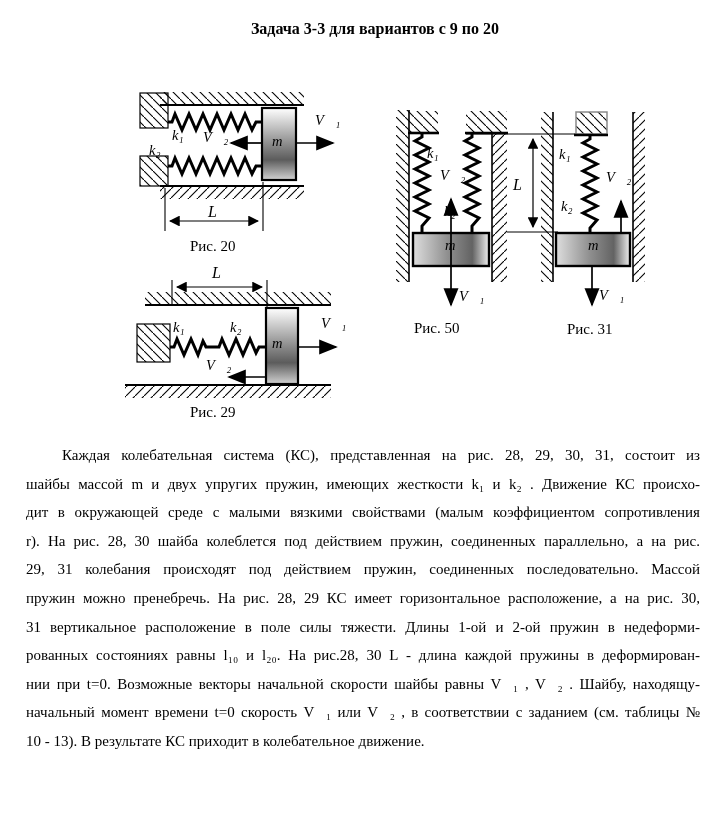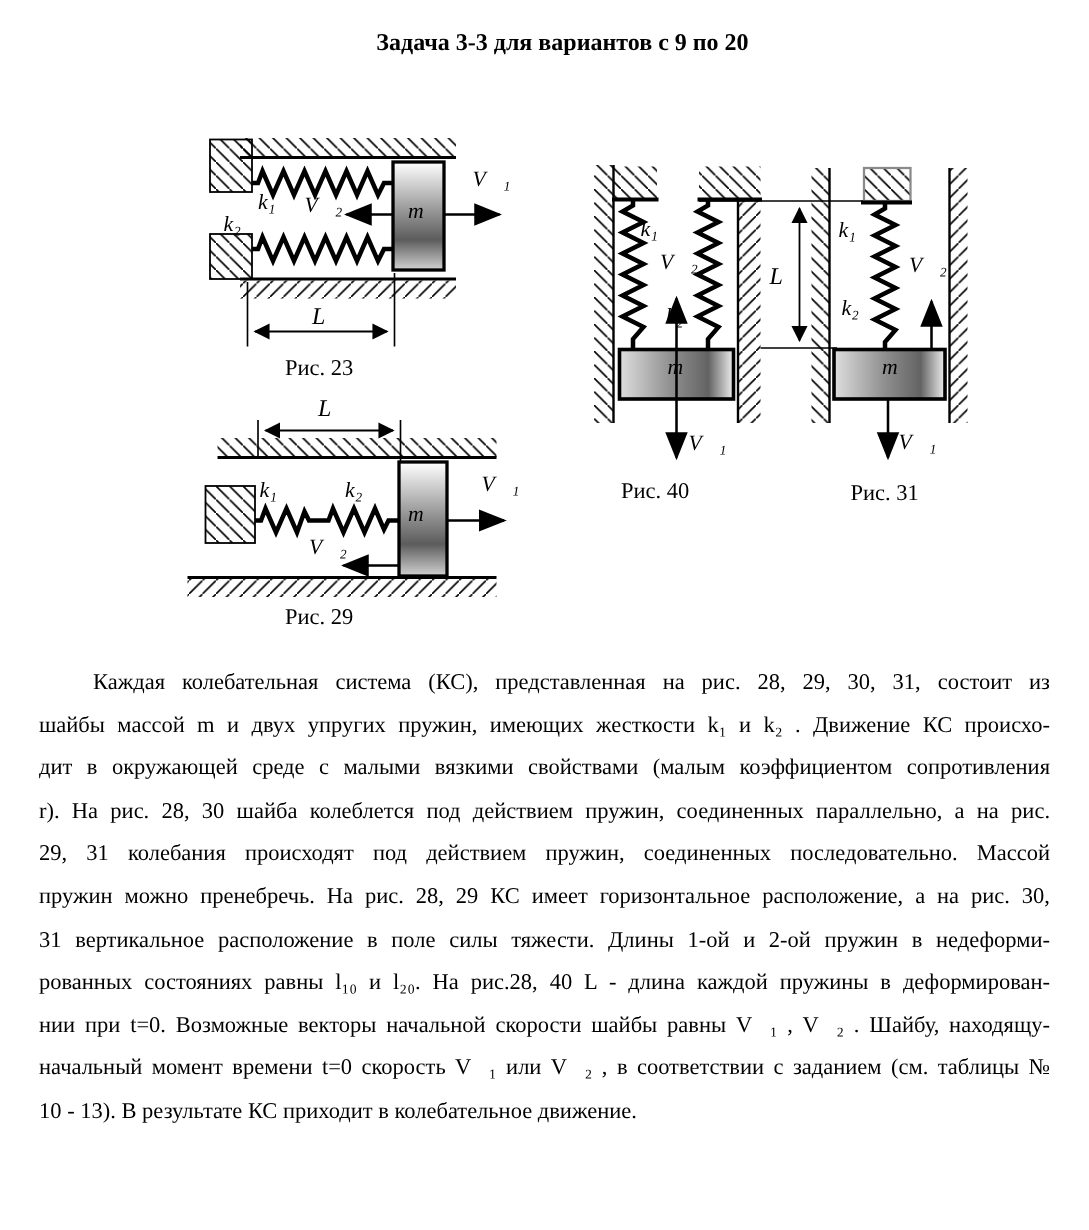--- a/index.html
+++ b/index.html
@@ -173,7 +173,7 @@
   <span class="lbl" style="left:203px;top:130px">V⃗₂</span>
   <span class="lbl" style="left:315px;top:113px">V⃗₁</span>
   <span class="lbl" style="left:208px;top:203px;font-size:16px">L</span>
-  <span class="cap" style="left:190px;top:238px">Рис. 23</span>
+  <span class="cap" style="left:190px;top:238px">Рис. 20</span>
 
   <span class="lbl" style="left:212px;top:264px;font-size:16px">L</span>
   <span class="lbl" style="left:173px;top:320px">k₁</span>

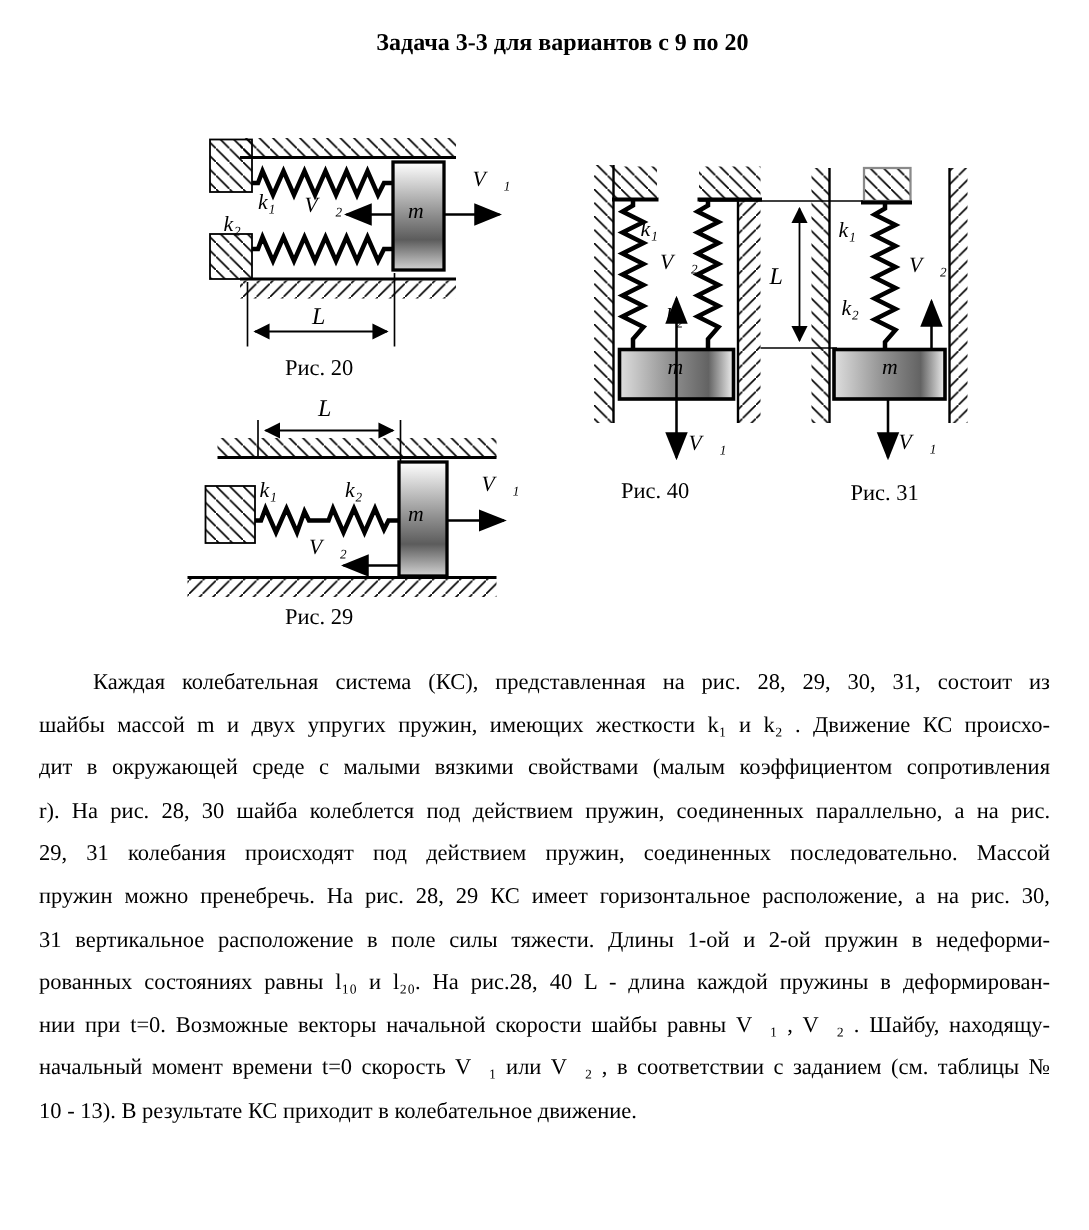--- a/index.html
+++ b/index.html
@@ -189,7 +189,7 @@
   <span class="lbl" style="left:513px;top:176px;font-size:16px">L</span>
   <span class="lbl" style="left:445px;top:238px">m</span>
   <span class="lbl" style="left:459px;top:289px">V⃗₁</span>
-  <span class="cap" style="left:414px;top:320px">Рис. 40</span>
+  <span class="cap" style="left:414px;top:320px">Рис. 50</span>
 
   <span class="lbl" style="left:559px;top:147px">k₁</span>
   <span class="lbl" style="left:561px;top:199px">k₂</span>

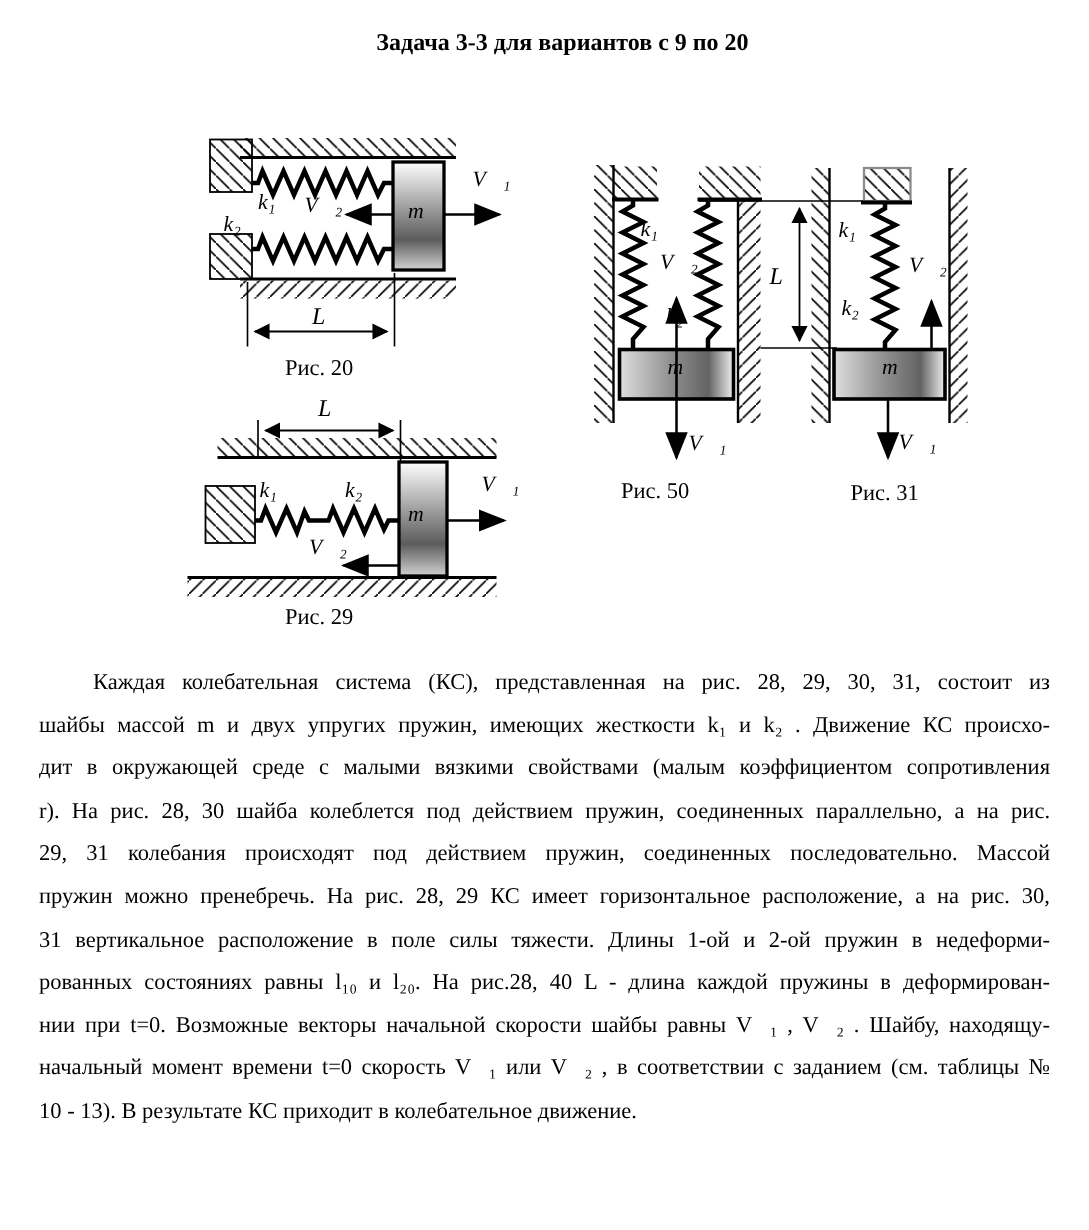--- a/index.html
+++ b/index.html
@@ -206,7 +206,7 @@
       <div class="tline">29, 31 колебания происходят под действием пружин, соединенных последовательно. Массой</div>
       <div class="tline">пружин можно пренебречь. На рис. 28, 29 КС имеет горизонтальное расположение, а на рис. 30,</div>
       <div class="tline">31 вертикальное расположение в поле силы тяжести. Длины 1-ой и 2-ой пружин в недеформи-</div>
-      <div class="tline">рованных состояниях равны l₁₀ и l₂₀. На рис.28, 40 L - длина каждой пружины в деформирован-</div>
+      <div class="tline">рованных состояниях равны l₁₀ и l₂₀. На рис.28, 30 L - длина каждой пружины в деформирован-</div>
       <div class="tline">нии при t=0. Возможные векторы начальной скорости шайбы равны V⃗₁ ,  V⃗₂ . Шайбу, находящу-</div>
       <div class="tline">начальный момент времени t=0 скорость V⃗₁ или V⃗₂ , в соответствии с заданием (см. таблицы №</div>
       <div class="tline">10 - 13). В результате КС приходит в колебательное движение.</div>

